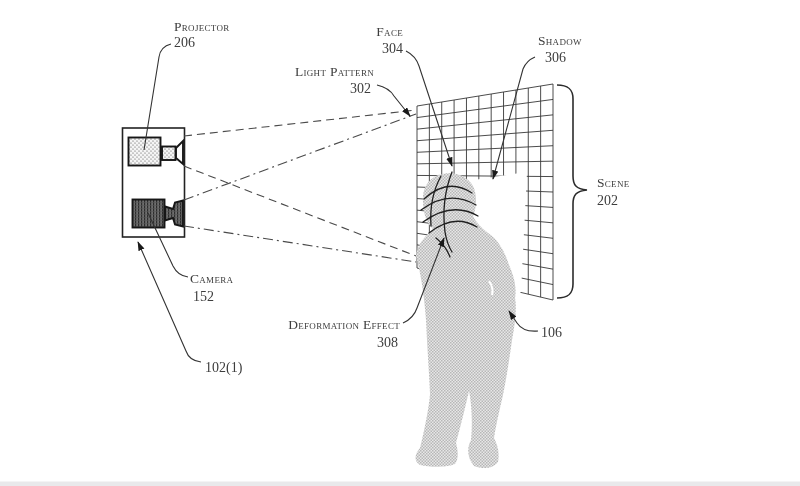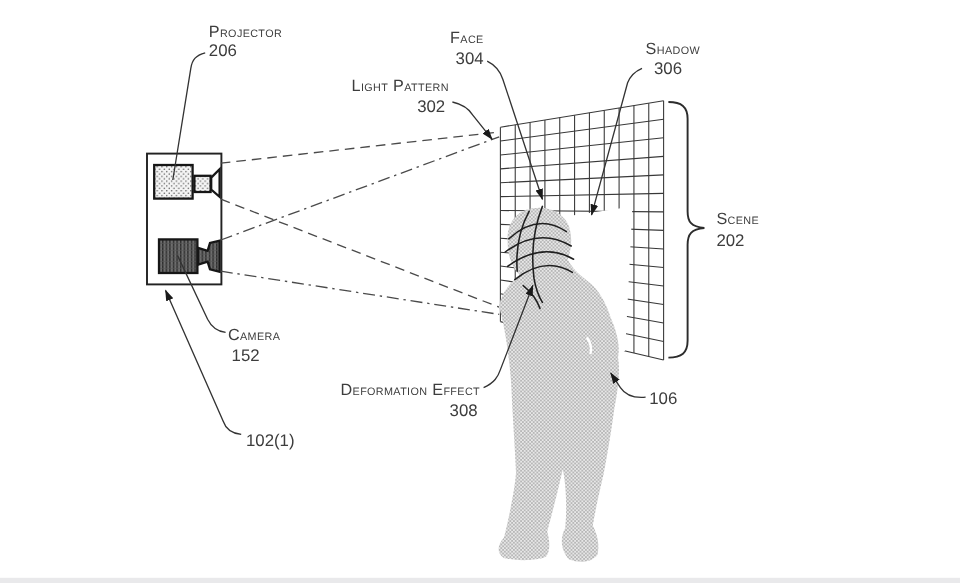--- a/index.html
+++ b/index.html
@@ -3,7 +3,7 @@
 <meta charset="utf-8">
 <style>
   html,body{margin:0;padding:0;background:#ffffff;}
-  .stage{width:800px;height:486px;position:relative;font-family:Liberation Sans, sans-serif;}
+  .stage{width:800px;height:486px;position:relative;font-family:Liberation Serif, serif;}
   svg{display:block;}
   text{fill:#3d3d3d;}
   .lbl{font-size:13.5px;font-variant:small-caps;letter-spacing:.3px;}

